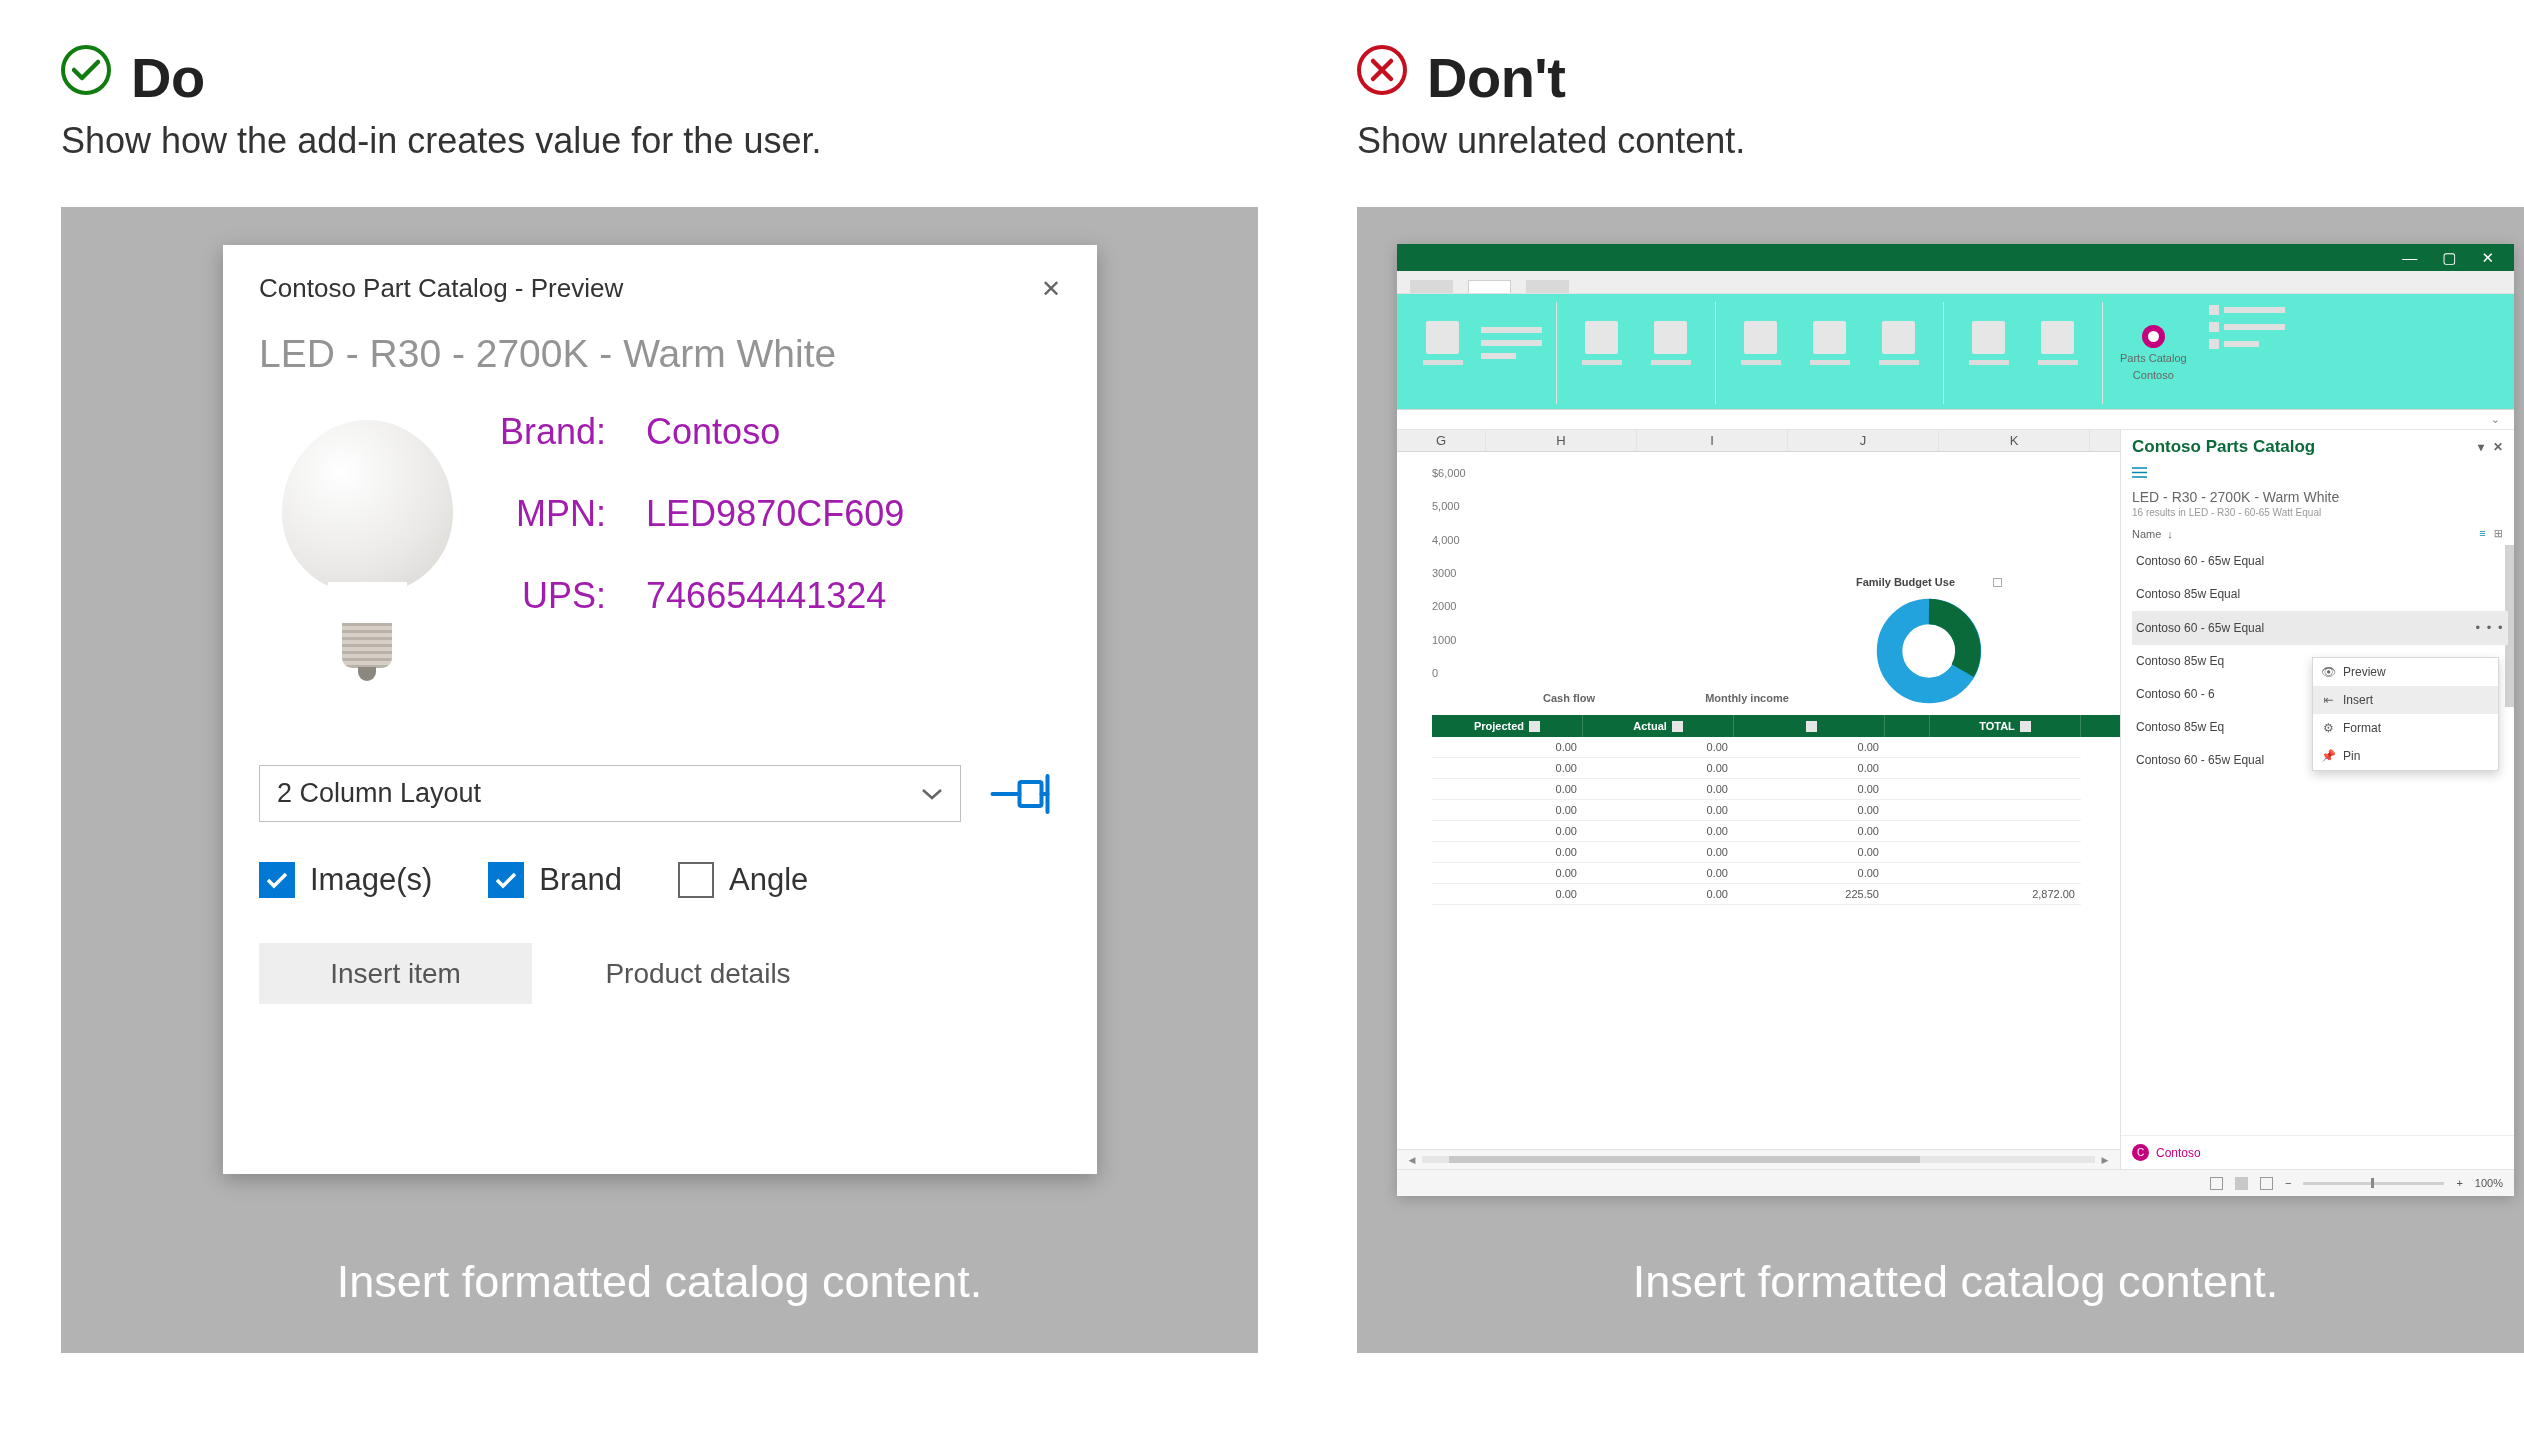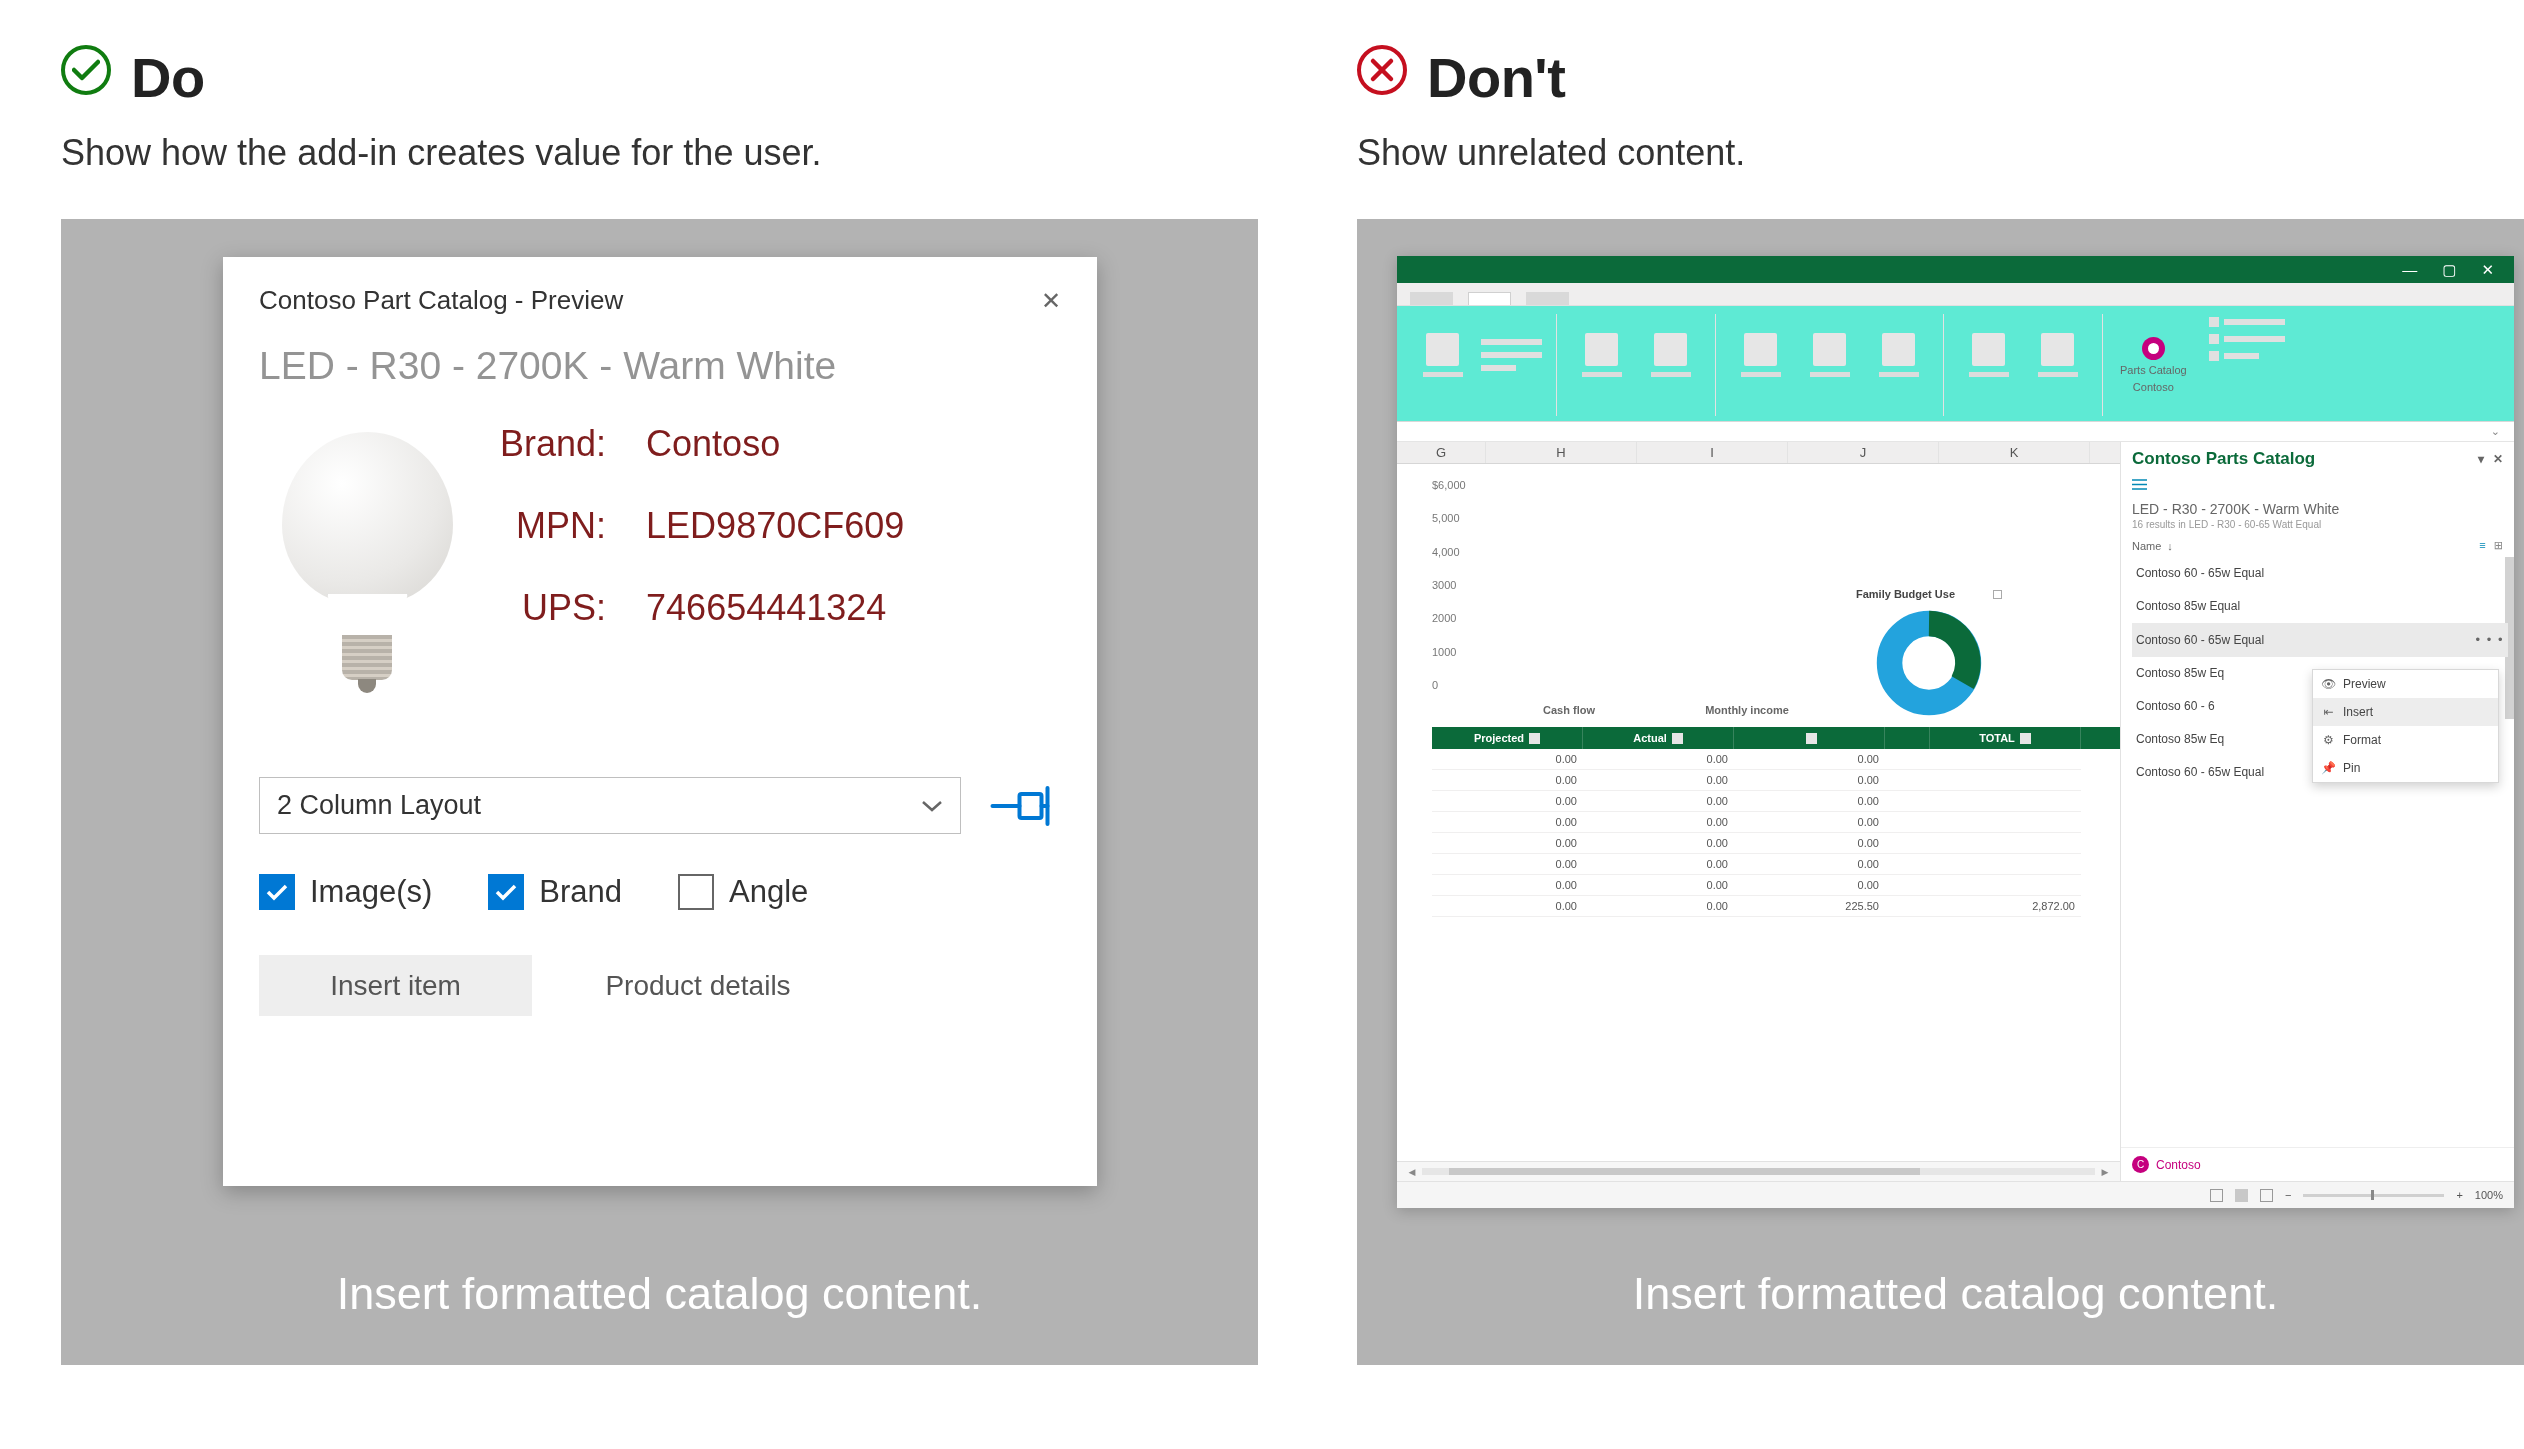--- a/index.html
+++ b/index.html
@@ -13,7 +13,7 @@
   .do-icon { border-color: #107c10; }
   .dont-icon { border-color: #c50f1f; }
   .heading-title { font-size: 56px; font-weight: 700; letter-spacing: -0.5px; }
-  .subtitle { font-size: 36px; color: #333; margin-top: 26px; font-weight: 400; }
+  .subtitle { font-size: 36px; color: #333; margin-top: 14px; font-weight: 400; }
 
   .panel { width: 100%; height: 1146px; background: #b3b3b3; margin-top: 45px; position: relative; }
   .panel-caption { position: absolute; left: 0; bottom: 45px; width: 100%; text-align: center; font-size: 45px; color: #fff; font-weight: 300; }

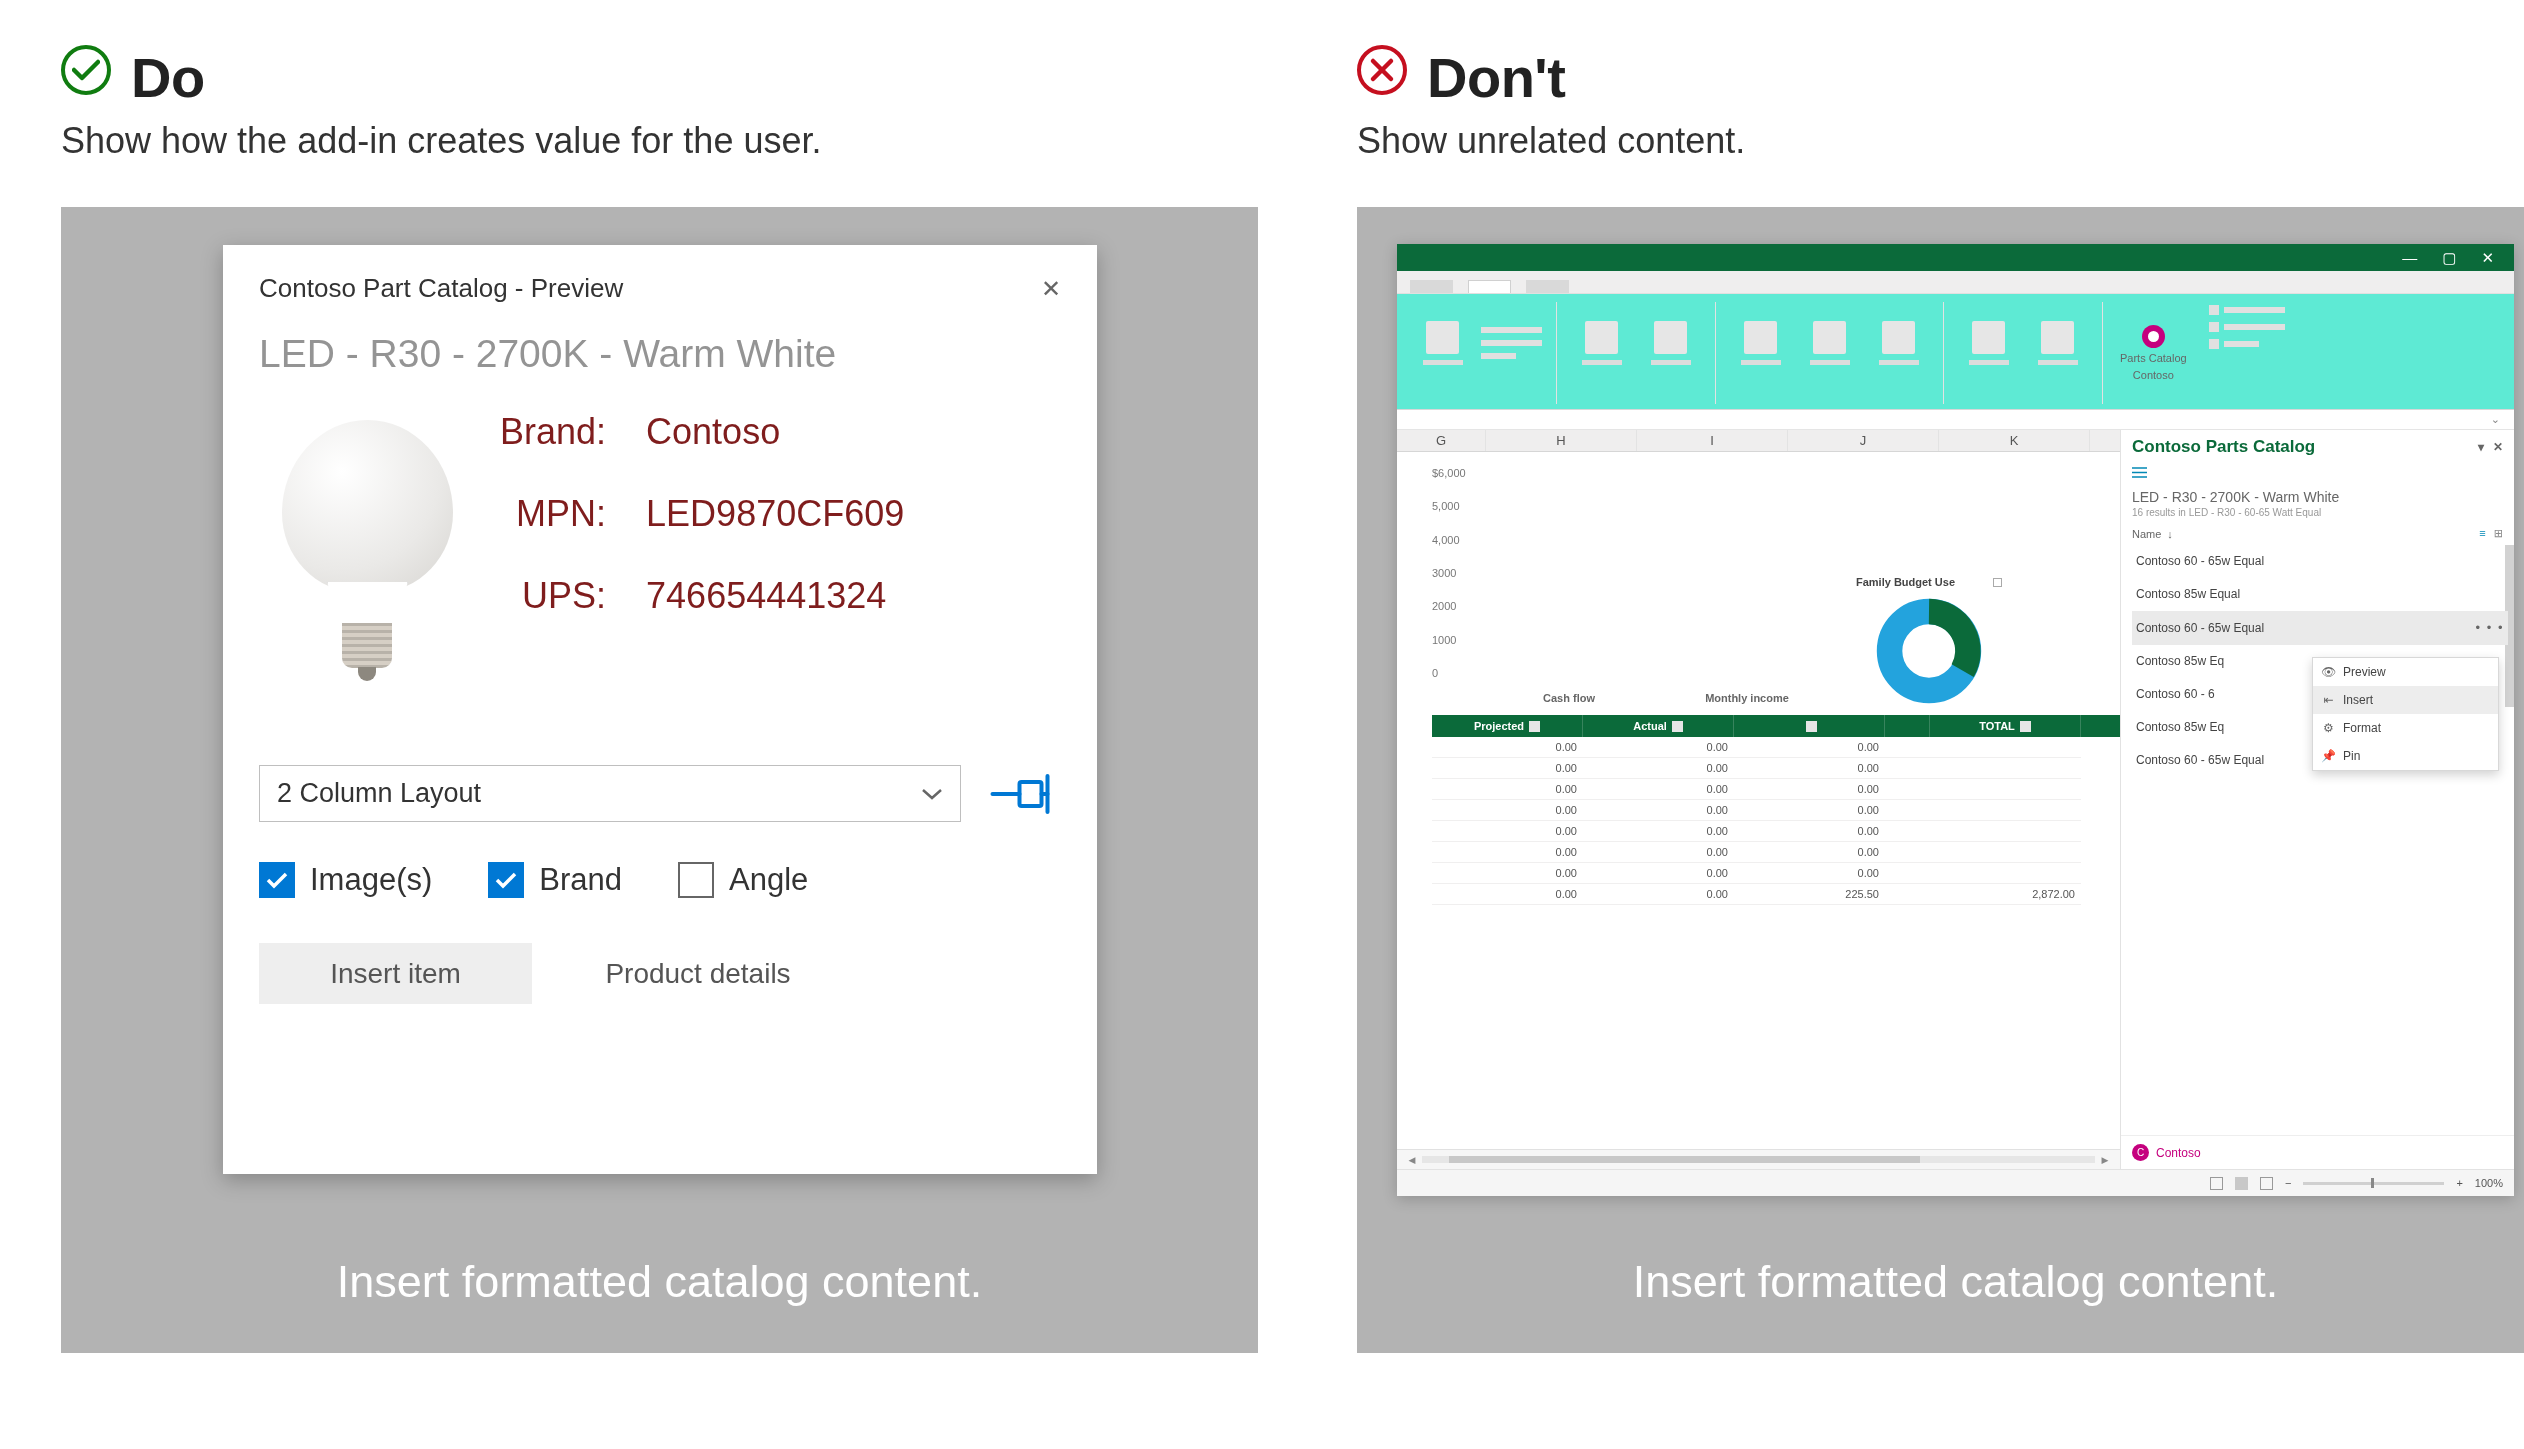--- a/index.html
+++ b/index.html
@@ -32,7 +32,7 @@
   .bulb-cap { position:absolute; top:212px; left:83px; width:50px; height:45px; background: repeating-linear-gradient(#b8b2a9 0 3.5px, #d6cfc5 3.5px 7px); border-radius: 0 0 10px 10px; }
   .bulb-tip { position:absolute; top:256px; left:99px; width:18px; height:14px; background:#8d887f; border-radius: 0 0 9px 9px; }
 
-  .spec-grid { flex:1; display:grid; grid-template-columns: auto 1fr; column-gap: 24px; row-gap: 33px; font-size: 36px; color:#7f1d1d;gap:40px; }
+  .spec-grid { flex:1; display:grid; grid-template-columns: auto 1fr; column-gap: 24px; row-gap: 33px; font-size: 36px; color:#a21caf;gap:40px; }
   .spec-grid .lbl { text-align: right; }
 
   .controls-row { display:flex; align-items:center; gap:24px; margin-top: 71px; }

